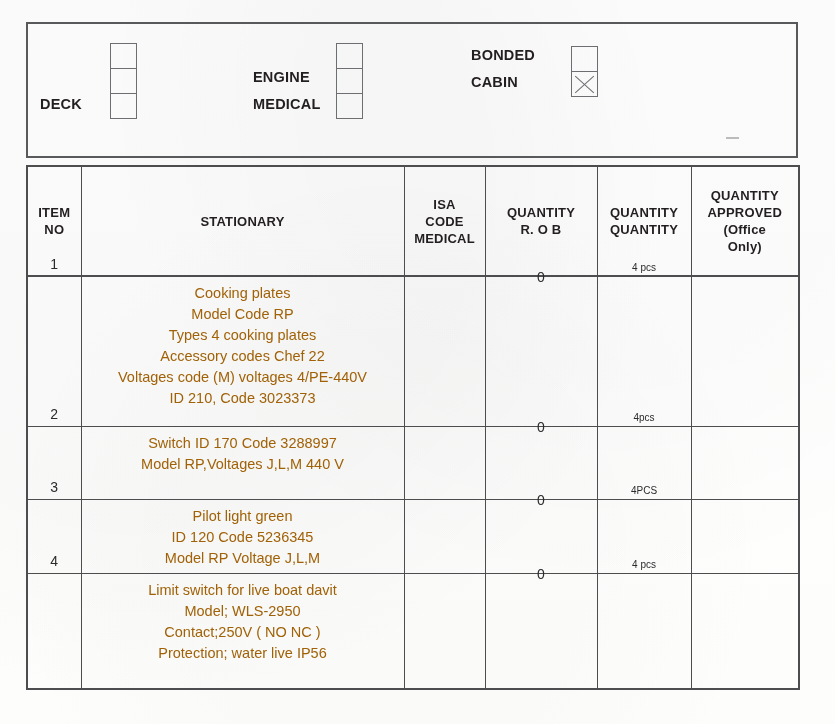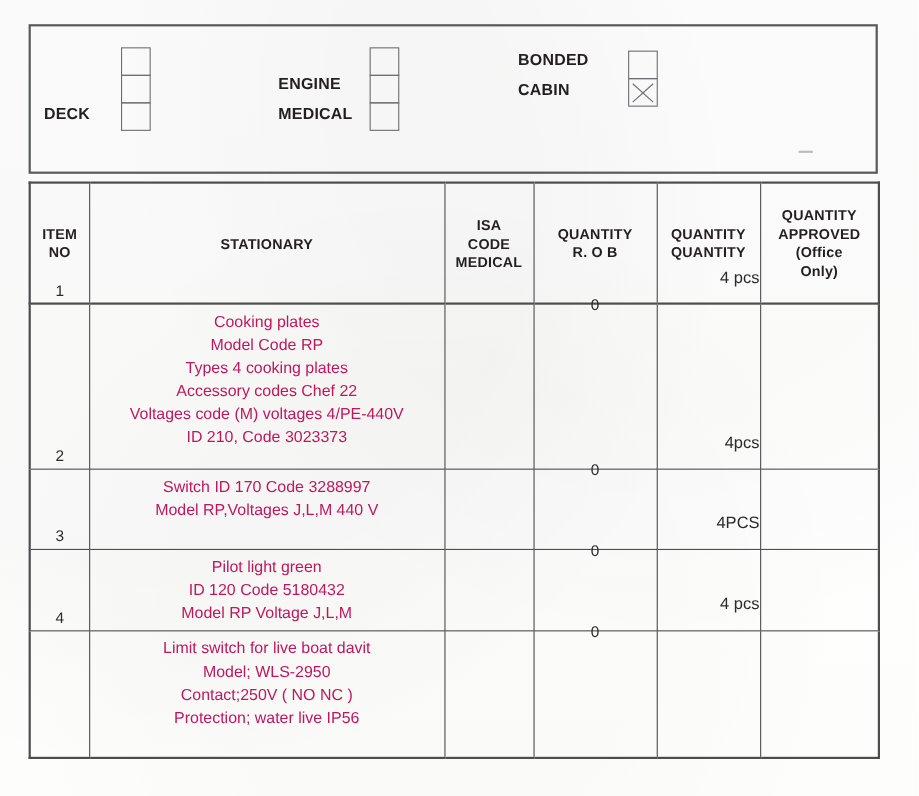--- a/index.html
+++ b/index.html
@@ -202,9 +202,9 @@
   .qty-req {
     position: absolute;
     left: 0; right: 0;
-    bottom: 16px;
-    text-align: right;
-    font-size: 15px;
+    bottom: 4px;
+    text-align: center;
+    font-size: 10px;
     color: #2b2b2b;
   }
 

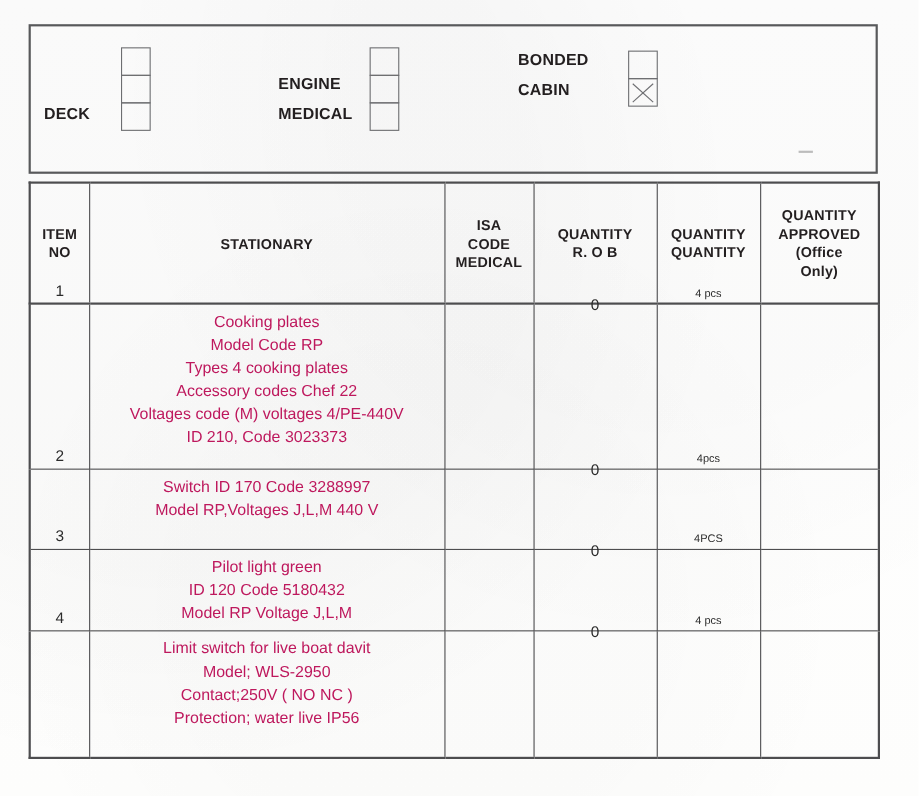--- a/index.html
+++ b/index.html
@@ -182,7 +182,7 @@
     text-align: center;
     font-size: 14.5px;
     line-height: 21px;
-    color: #be185d;
+    color: #a16207;
     padding: 6px 6px 4px 6px;
   }
   .desc div { white-space: nowrap; }

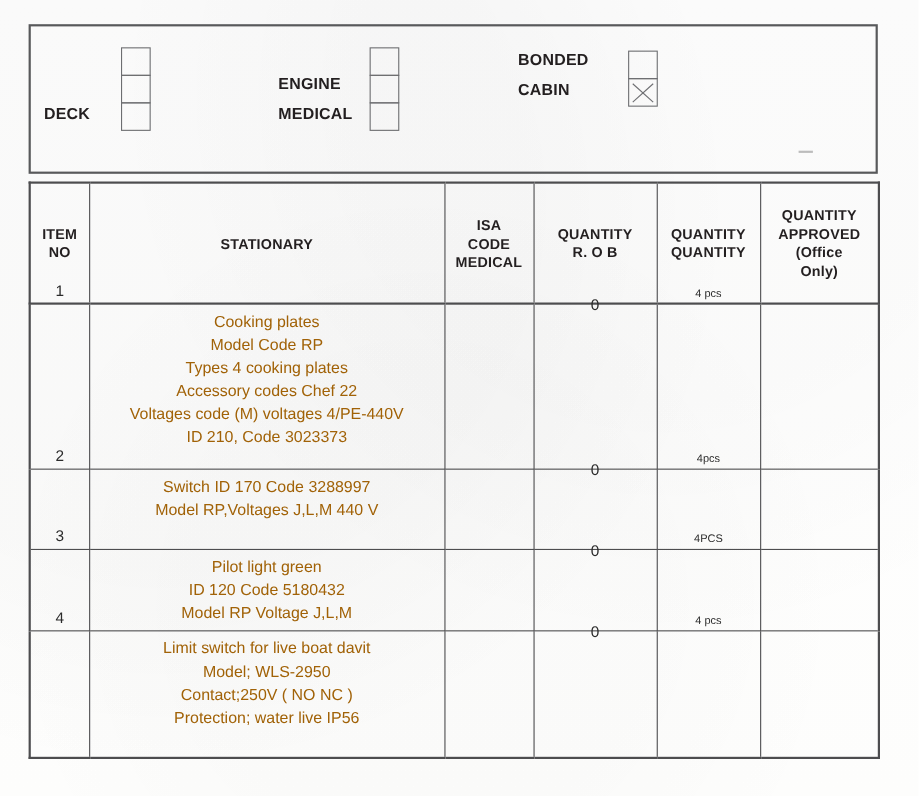--- a/index.html
+++ b/index.html
@@ -383,7 +383,7 @@
         <td>
           <div class="desc">
             <div>Pilot light green</div>
-            <div>ID 120 Code 5180432</div>
+            <div>ID 120 Code 5236345</div>
             <div>Model RP Voltage J,L,M</div>
           </div>
         </td>

